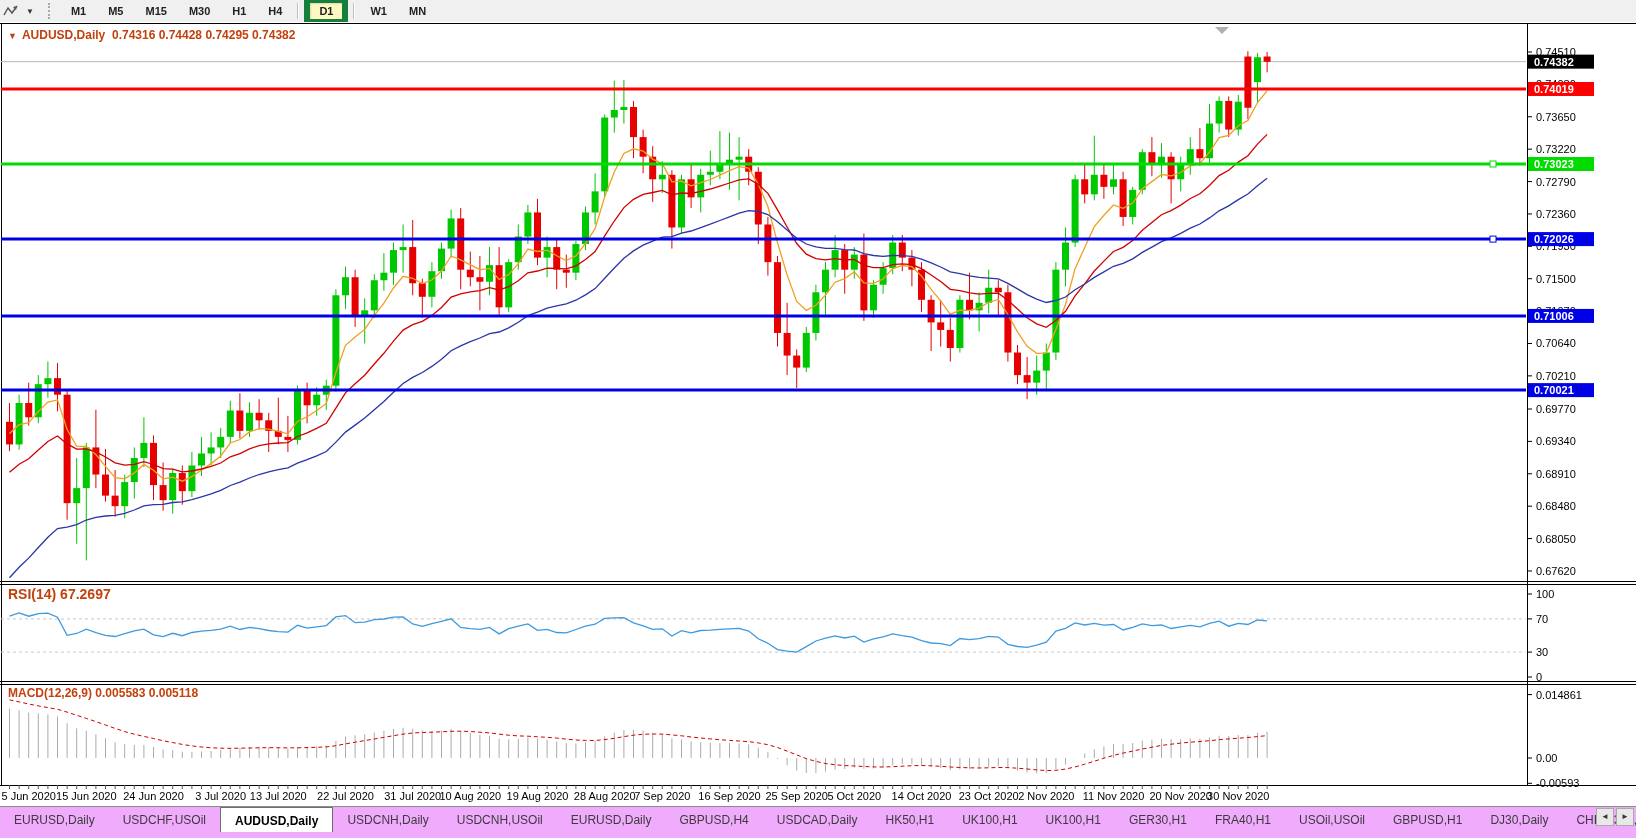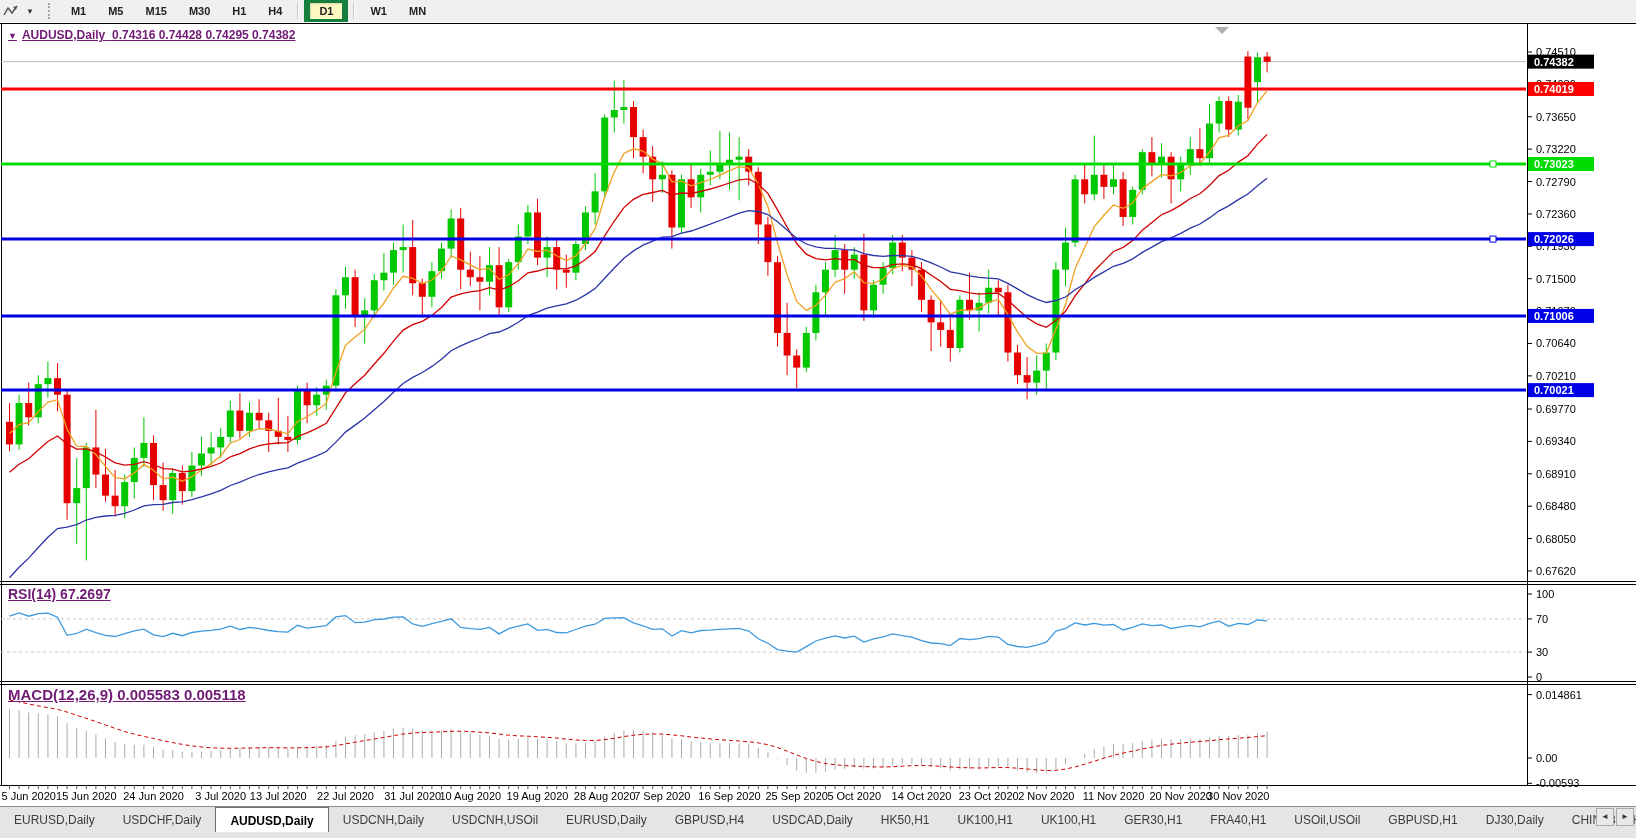--- a/index.html
+++ b/index.html
@@ -17,7 +17,7 @@
   
   #chartsvg{position:absolute;left:0;top:22px;}
   
-  .ovl{position:absolute;color:#701a75;white-space:pre;text-decoration:underline;}
+  .ovl{position:absolute;color:#c2410c;white-space:pre;}
   #chart-title{left:8px;top:28px;font-size:12px;font-weight:bold;}
   #chart-title .tri{font-size:9px;margin-right:5px;}
   #rsi-label{left:8px;top:586px;font-size:14px;font-weight:600;}

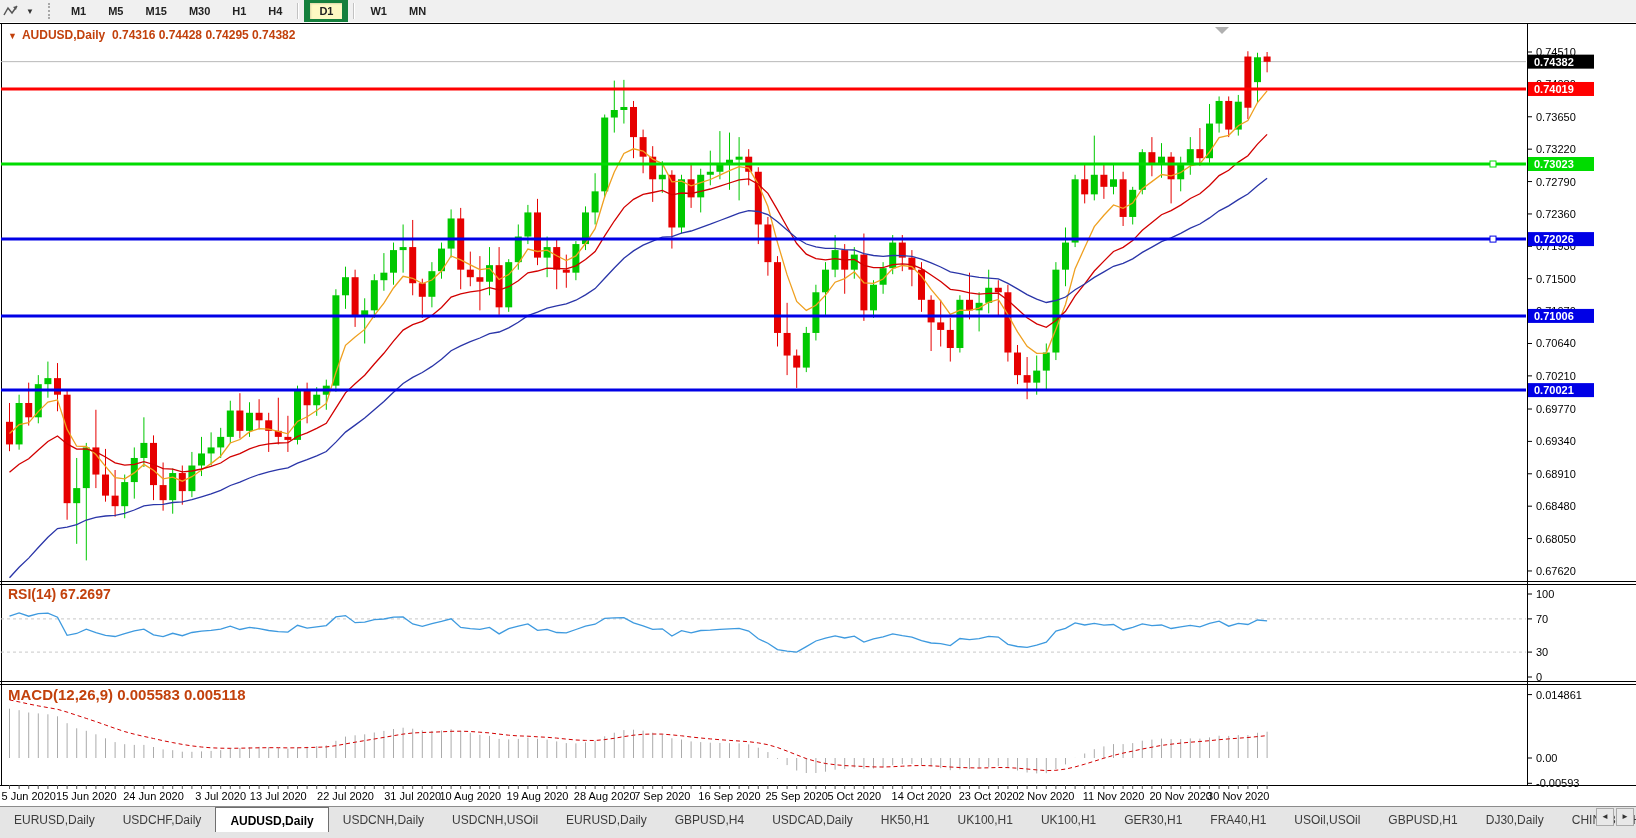--- a/index.html
+++ b/index.html
@@ -21,7 +21,7 @@
   #chart-title{left:8px;top:28px;font-size:12px;font-weight:bold;}
   #chart-title .tri{font-size:9px;margin-right:5px;}
   #rsi-label{left:8px;top:586px;font-size:14px;font-weight:600;}
-  #macd-label{left:8px;top:686px;font-size:15px;font-weight:600;}
+  #macd-label{left:8px;top:686px;font-size:12px;font-weight:600;}
   
   #tabbar{position:absolute;left:0;top:806px;width:1636px;height:32px;background:#e5e5e5;
           border-top:1px solid #8c8c8c;display:flex;align-items:flex-start;font-size:12px;color:#3c3c3c;}

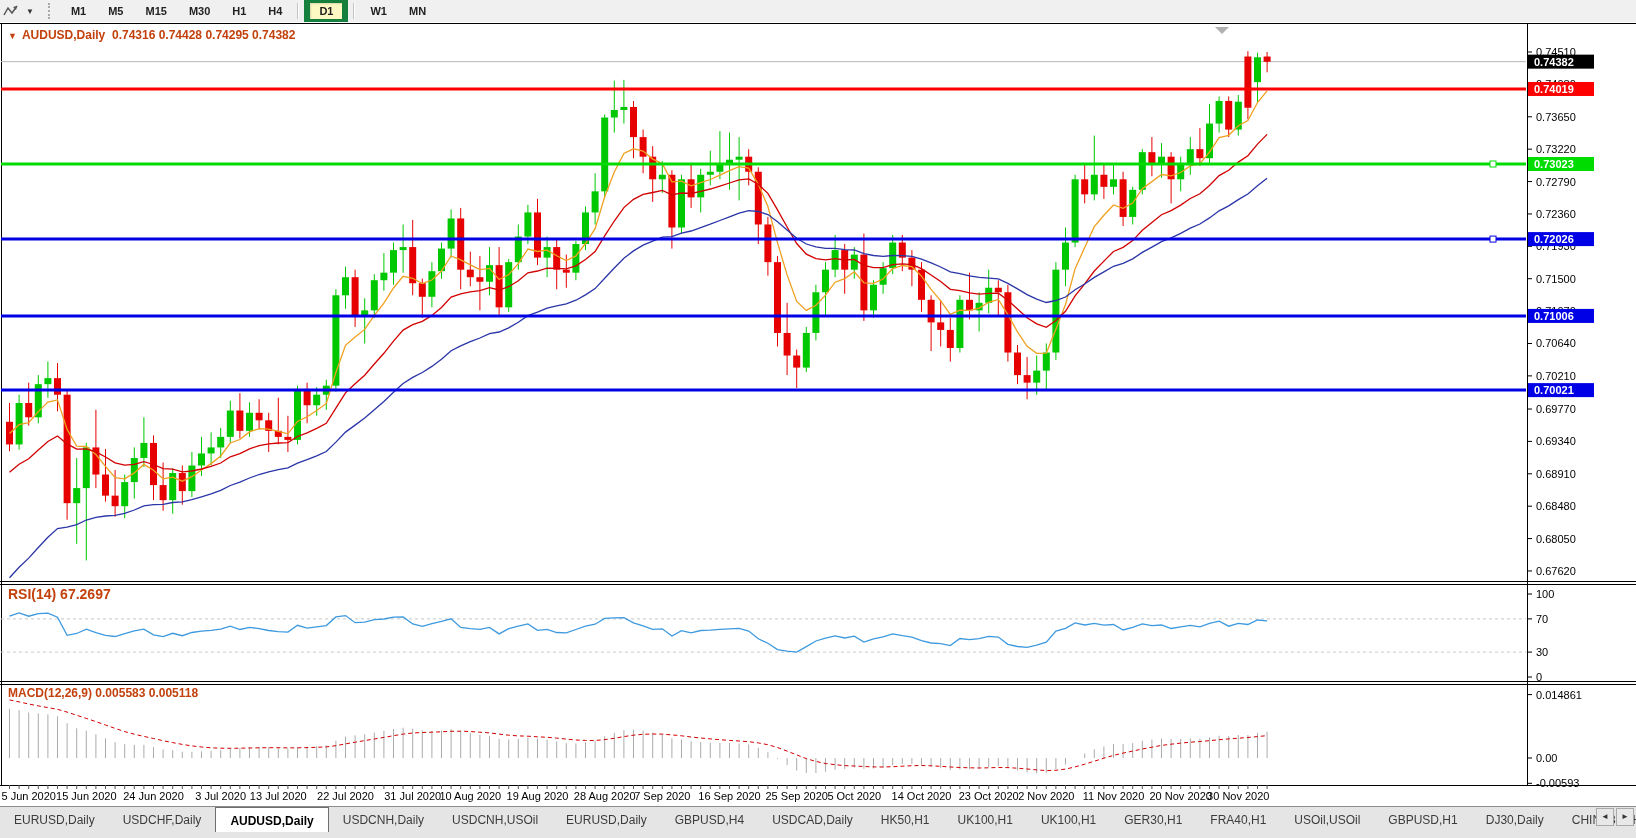--- a/index.html
+++ b/index.html
@@ -23,7 +23,7 @@
   #rsi-label{left:8px;top:586px;font-size:14px;font-weight:600;}
   #macd-label{left:8px;top:686px;font-size:12px;font-weight:600;}
   
-  #tabbar{position:absolute;left:0;top:806px;width:1636px;height:32px;background:#e5e5e5;
+  #tabbar{position:absolute;left:0;top:806px;width:1636px;height:32px;background:#f0abfc;
           border-top:1px solid #8c8c8c;display:flex;align-items:flex-start;font-size:12px;color:#3c3c3c;}
   .tab{display:flex;align-items:center;height:22px;padding:1px 14px 0 14px;margin-top:1px;cursor:default;}
   .tab-sep{width:1px;height:14px;background:#b9b9b9;margin-top:6px;}

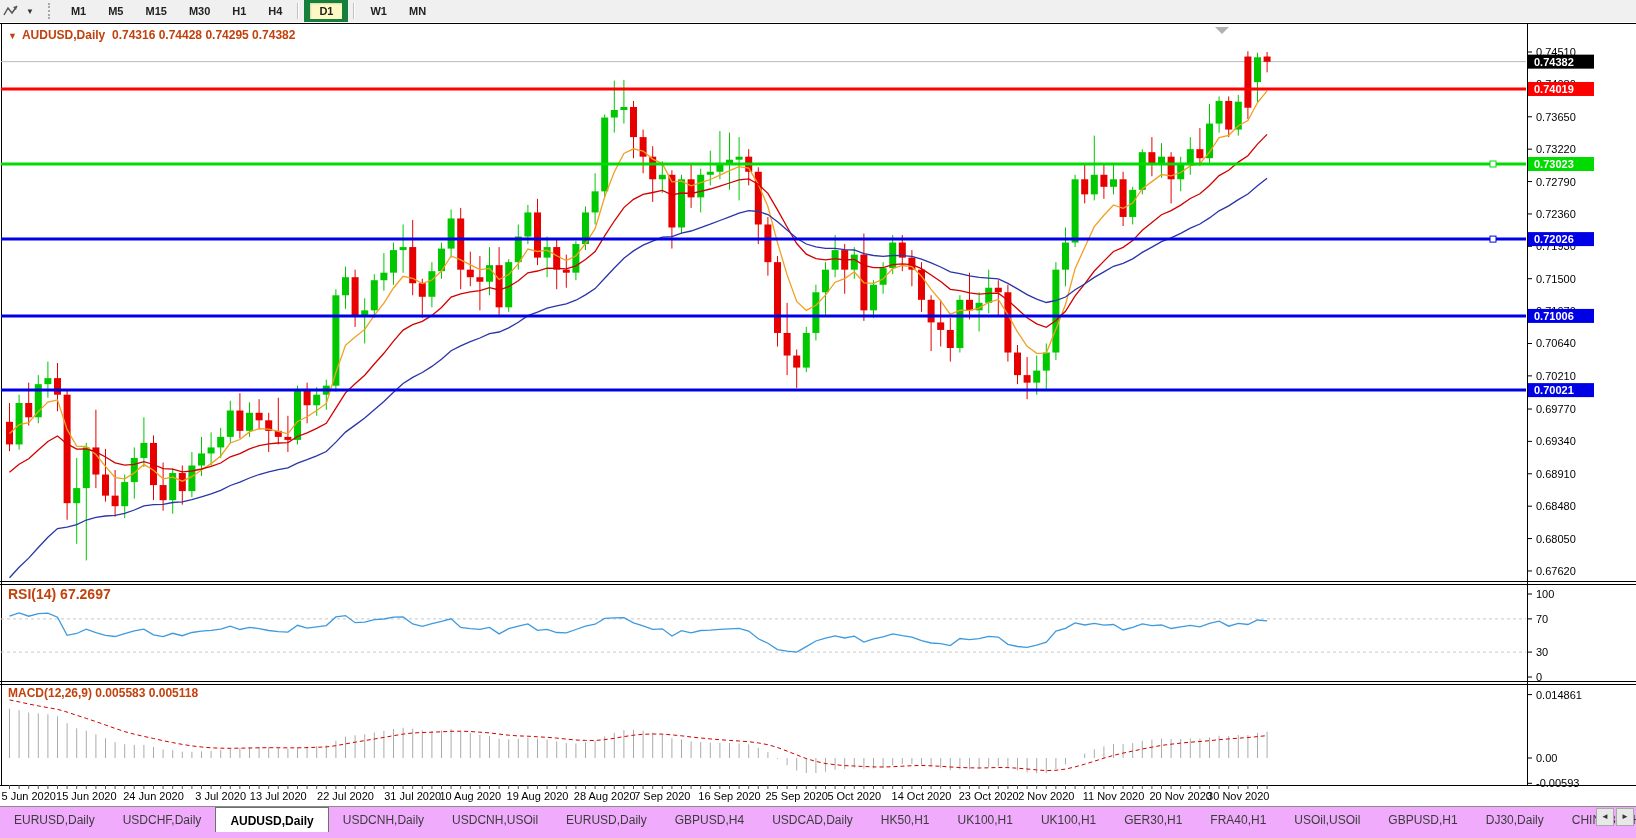--- a/index.html
+++ b/index.html
@@ -734,7 +734,7 @@
   <div id="tabbar">
       <div class="tab">EURUSD,Daily</div>
       <div class="tab-sep"></div>
-      <div class="tab">USDCHF,Daily</div>
+      <div class="tab">USDCHF,USOil</div>
       <div class="tab active">AUDUSD,Daily</div>
       <div class="tab">USDCNH,Daily</div>
       <div class="tab-sep"></div>

